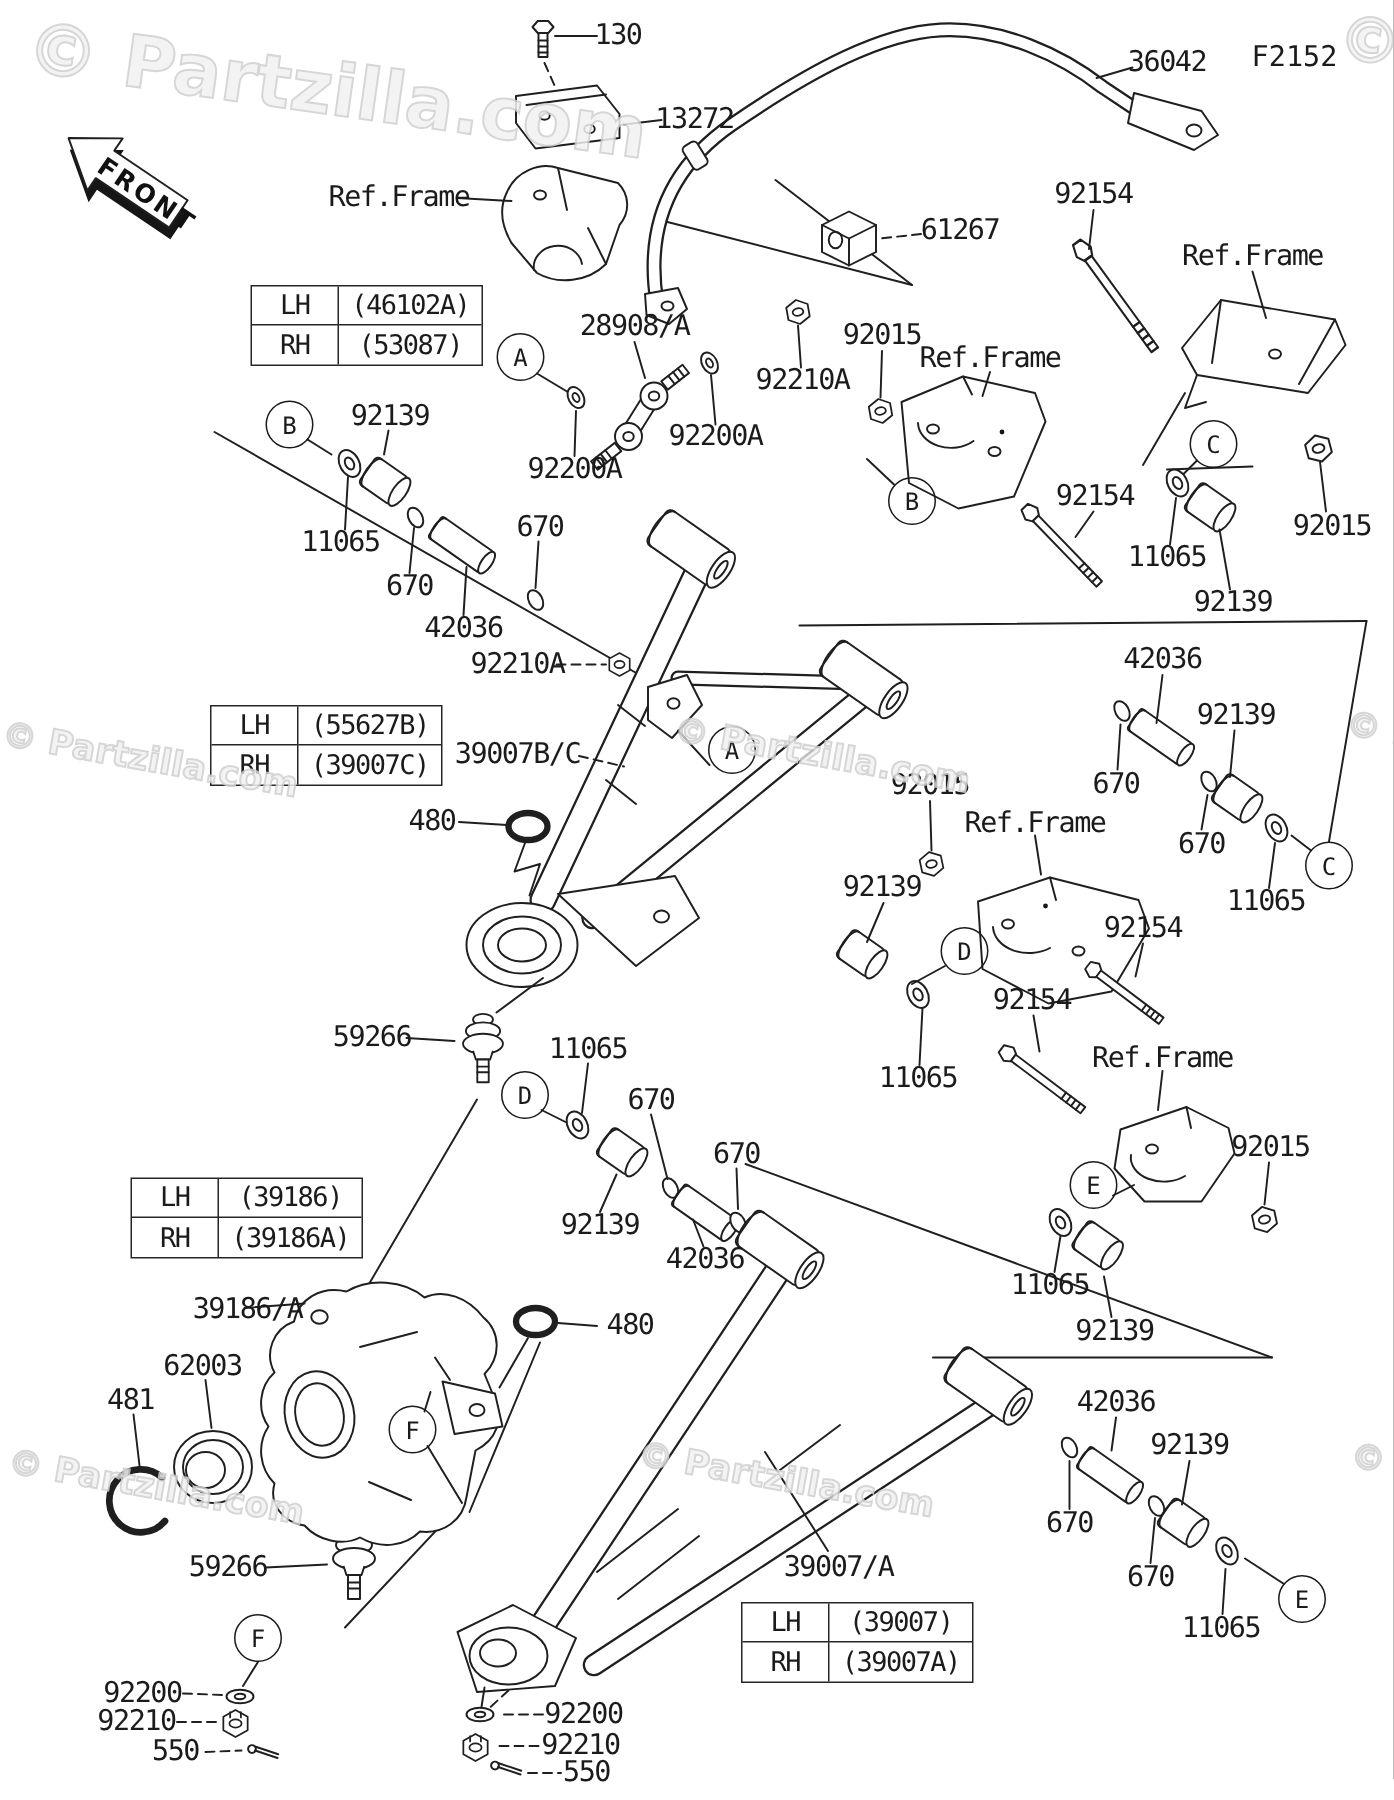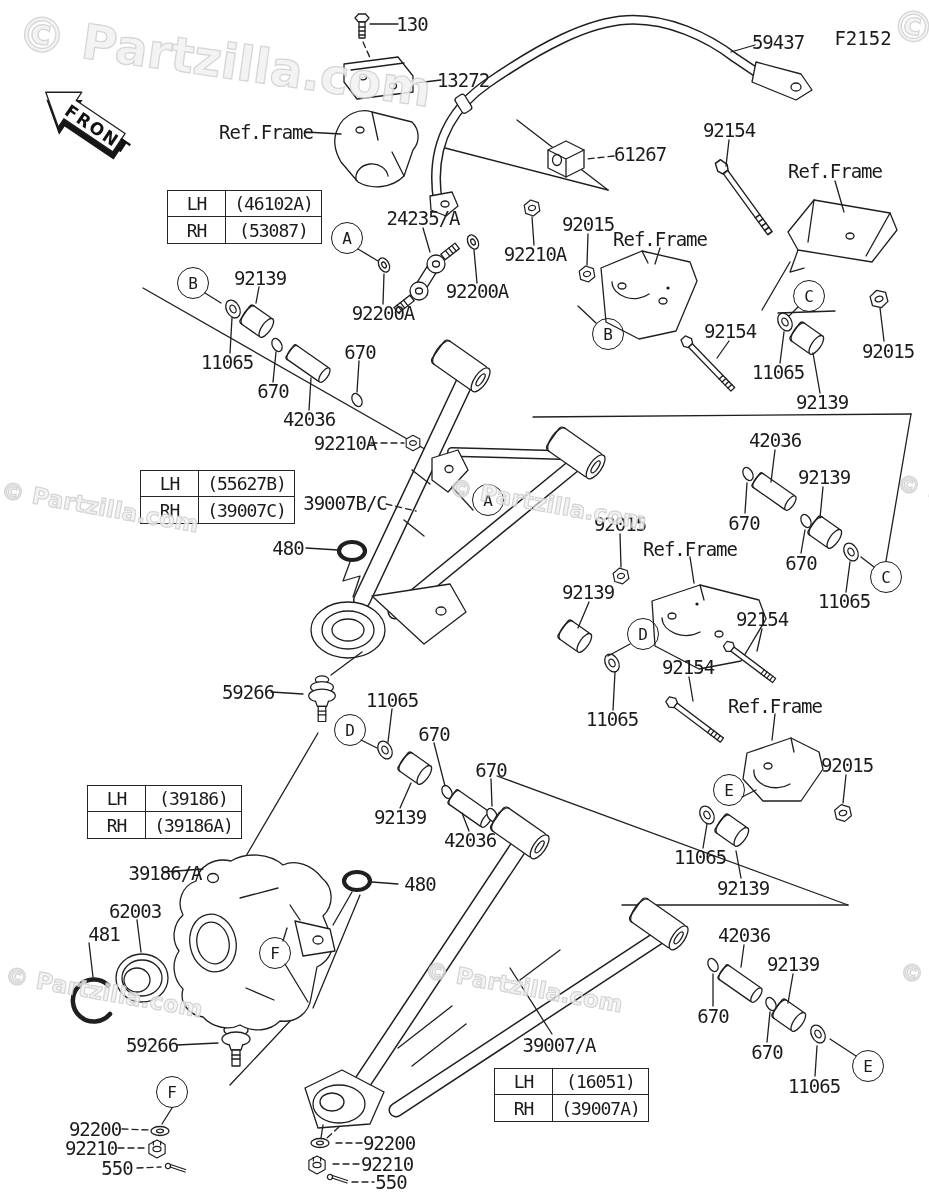--- a/index.html
+++ b/index.html
@@ -449,7 +449,7 @@
         <div class="plabel" style="left: 412px; top: 24px;">130</div>
         <div class="plabel" style="left: 463px; top: 80px;">13272</div>
         <div class="plabel" style="left: 266px; top: 132px;">Ref.Frame</div>
-        <div class="plabel" style="left: 778px; top: 42px;">59437</div>
+        <div class="plabel" style="left: 778px; top: 42px;">36042</div>
         <div class="plabel" style="left: 640px; top: 154px;">61267</div>
         <div class="plabel" style="left: 729px; top: 130px;">92154</div>
         <div class="plabel" style="left: 835px; top: 171px;">Ref.Frame</div>

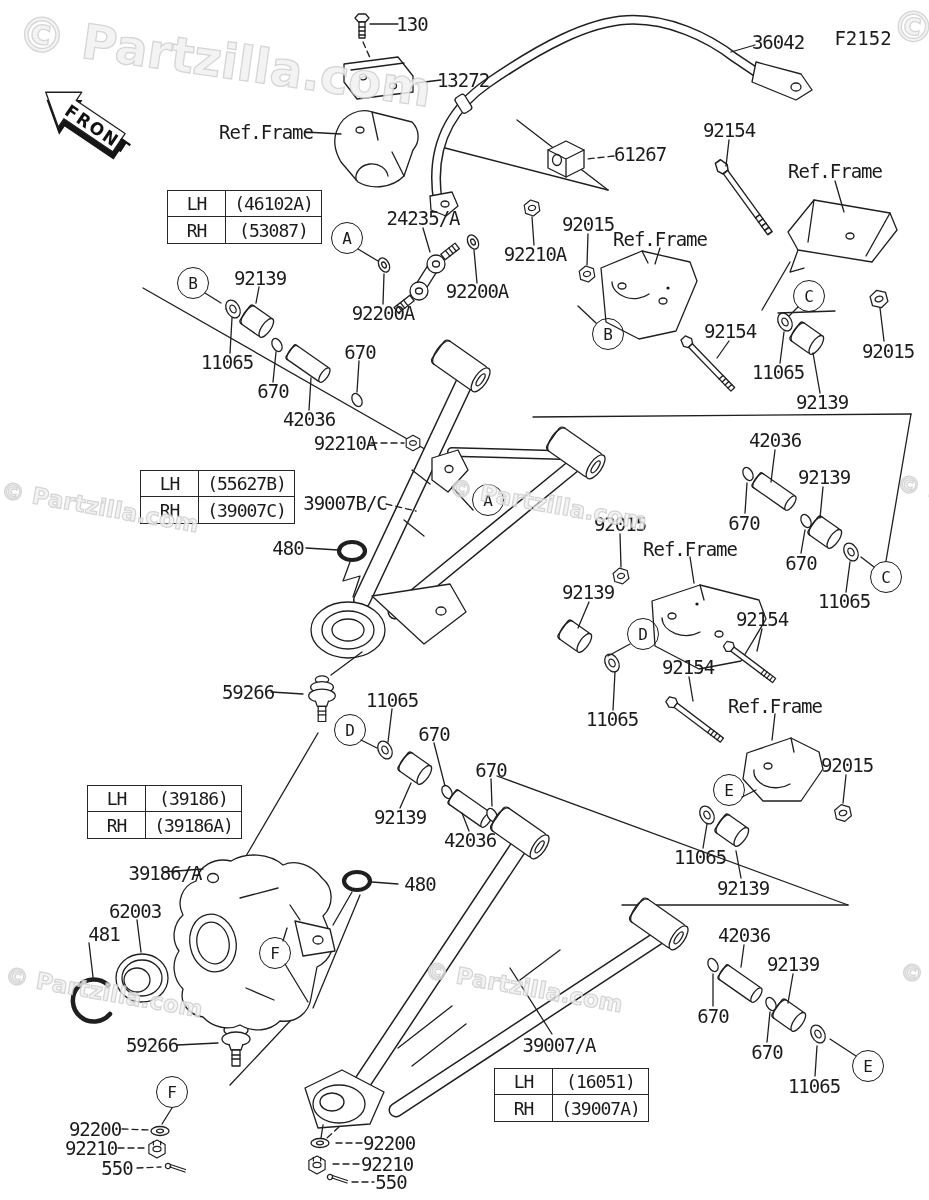--- a/index.html
+++ b/index.html
@@ -455,7 +455,7 @@
         <div class="plabel" style="left: 835px; top: 171px;">Ref.Frame</div>
         <div class="plabel" style="left: 588px; top: 224px;">92015</div>
         <div class="plabel" style="left: 660px; top: 239px;">Ref.Frame</div>
-        <div class="plabel" style="left: 423px; top: 218px;">24235/A</div>
+        <div class="plabel" style="left: 423px; top: 218px;">28908/A</div>
         <div class="plabel" style="left: 535px; top: 254px;">92210A</div>
         <div class="plabel" style="left: 477px; top: 291px;">92200A</div>
         <div class="plabel" style="left: 383px; top: 313px;">92200A</div>

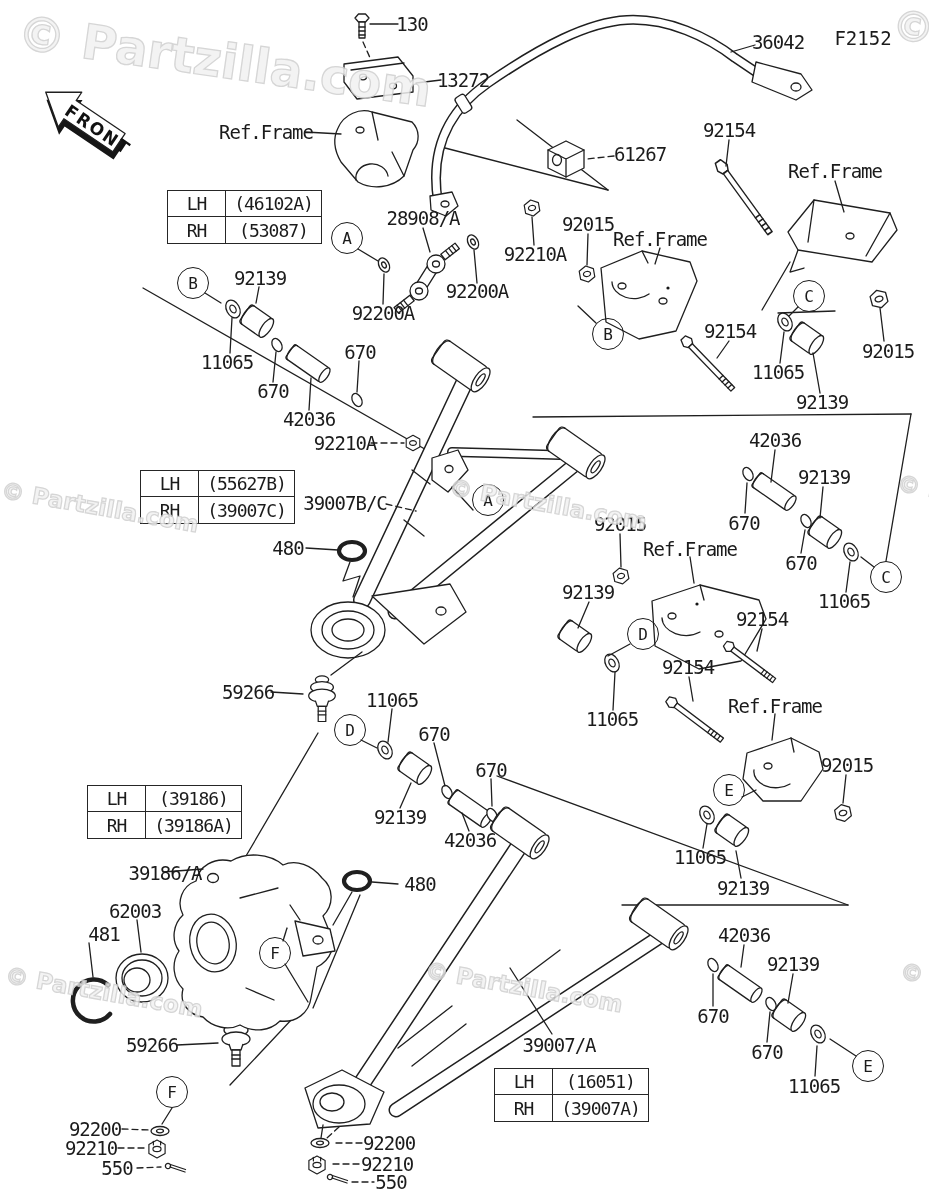--- a/index.html
+++ b/index.html
@@ -494,7 +494,7 @@
         <div class="plabel" style="left: 743px; top: 888px;">92139</div>
         <div class="plabel" style="left: 129px; top: 873px; margin-left: 36px;">39186/A</div>
         <div class="plabel" style="left: 135px; top: 911px;">62003</div>
-        <div class="plabel" style="left: 104px; top: 934px;">481</div>
+        <div class="plabel" style="left: 87px; top: 934px;">481</div>
         <div class="plabel" style="left: 420px; top: 884px;">480</div>
         <div class="plabel" style="left: 152px; top: 1045px;">59266</div>
         <div class="plabel" style="left: 559px; top: 1045px;">39007/A</div>

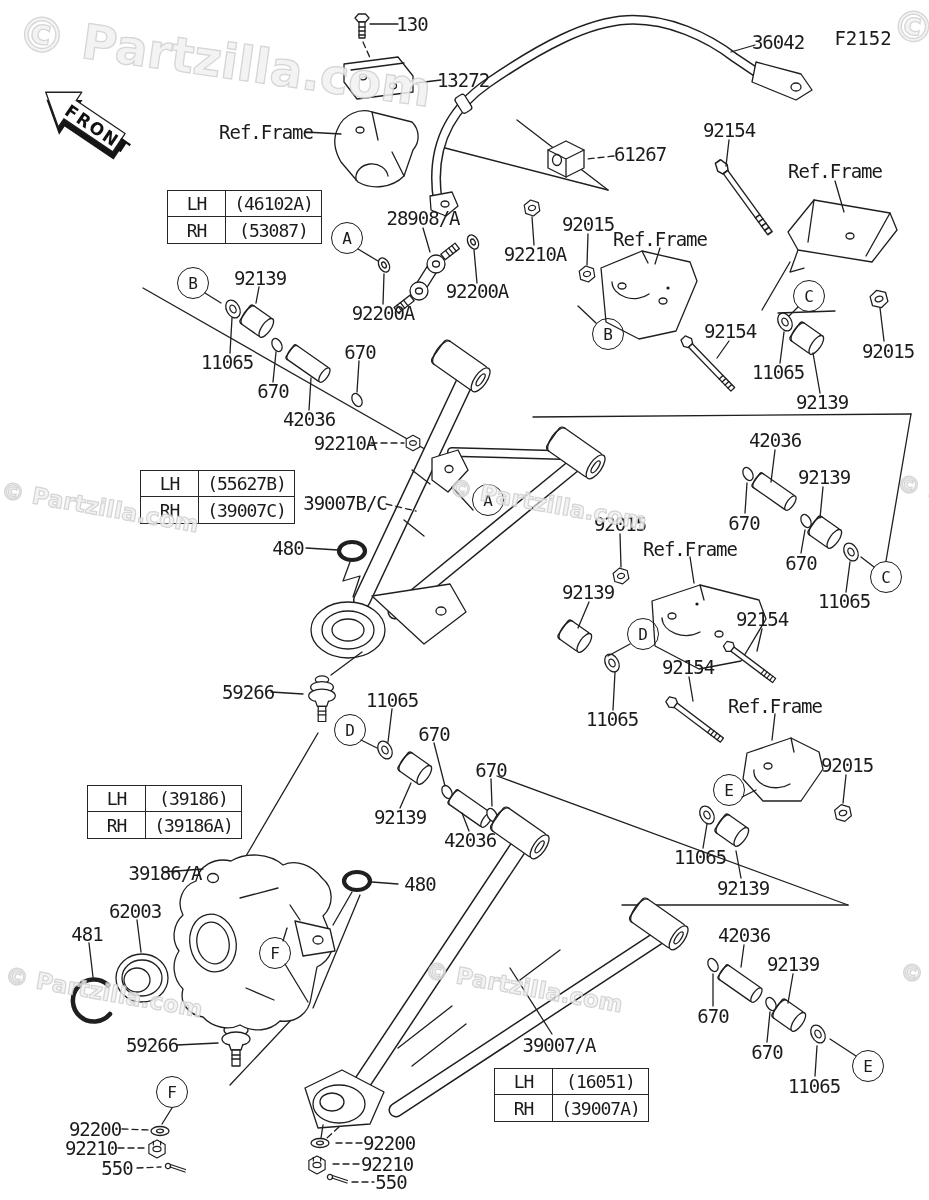--- a/index.html
+++ b/index.html
@@ -440,7 +440,7 @@
   </div>
   <div class="ref-table" style="left:494px;top:1068px">
     <div class="cell rb bb">LH</div>
-    <div class="cell bb">(16051)</div>
+    <div class="cell bb">(39007)</div>
     <div class="cell rb">RH</div>
     <div class="cell">(39007A)</div>
   </div>

